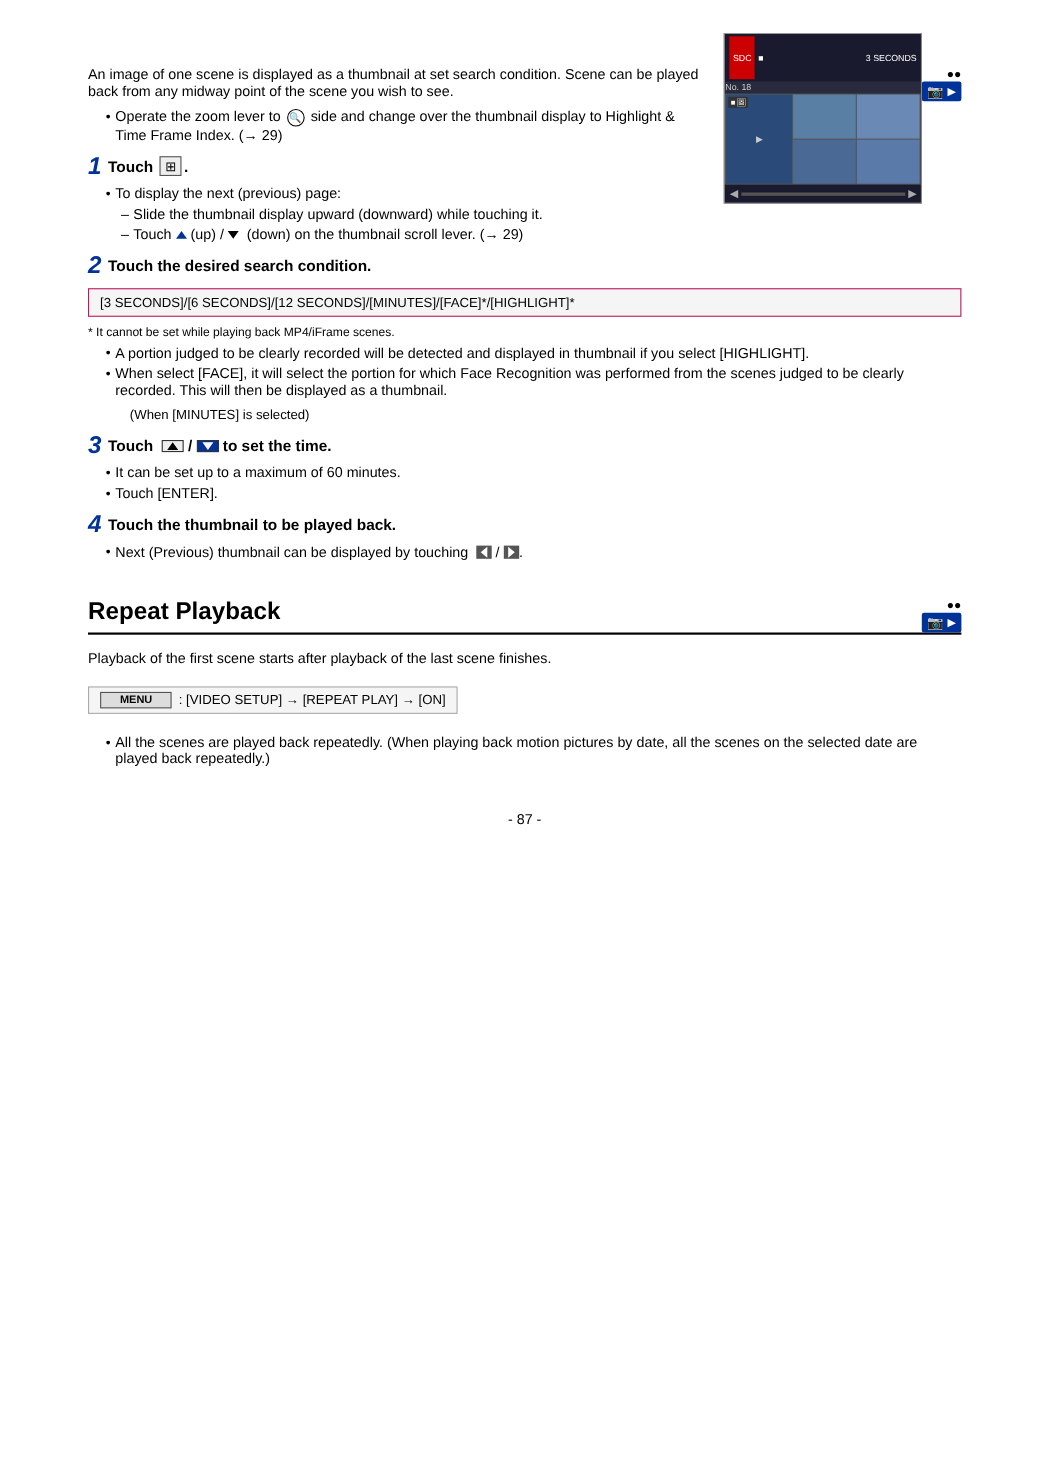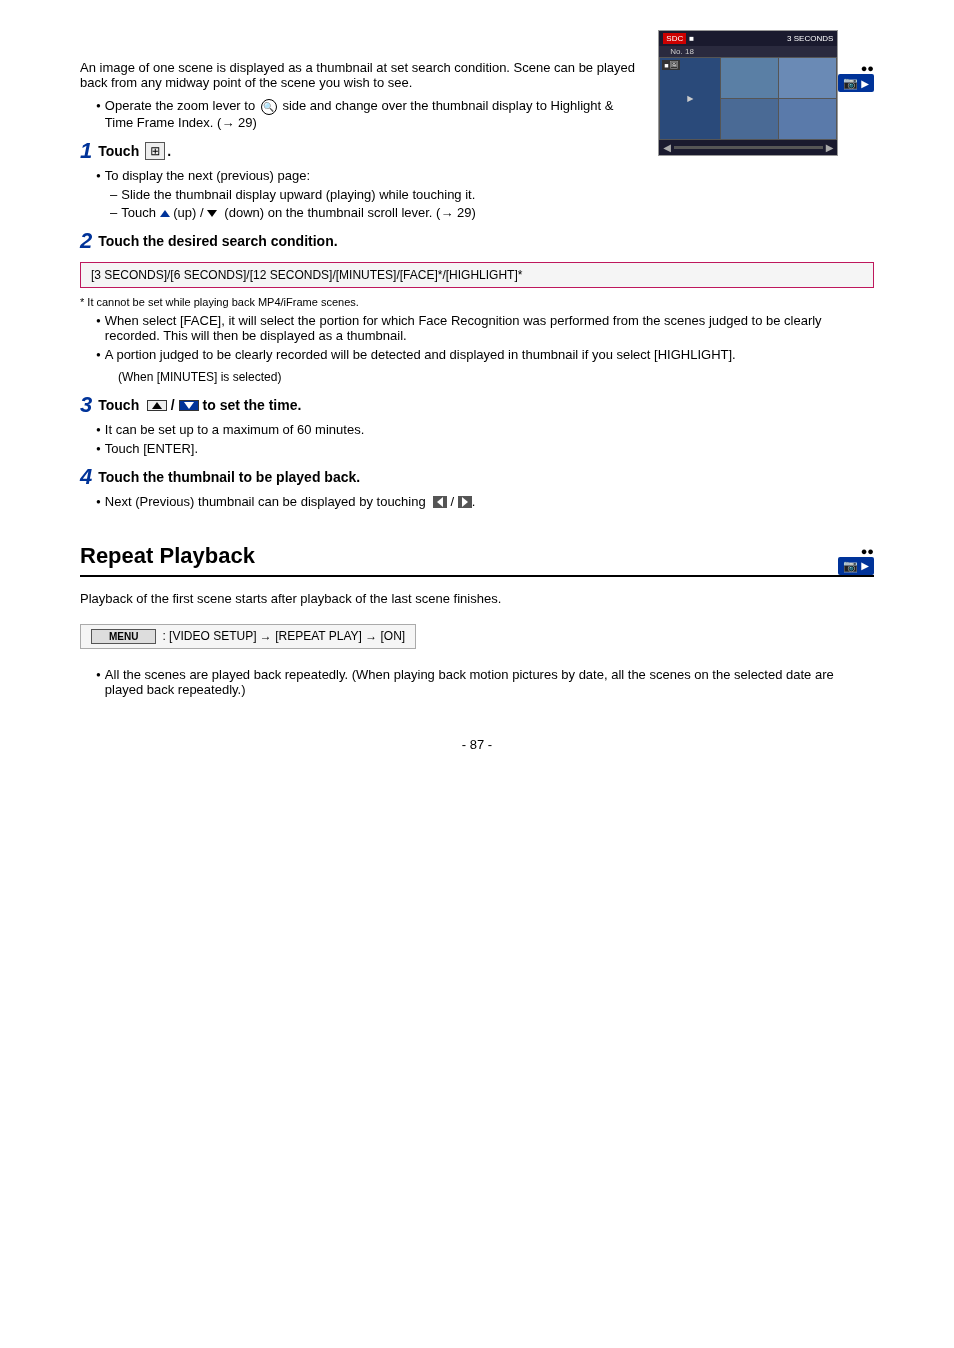--- a/index.html
+++ b/index.html
@@ -112,7 +112,7 @@
       background: #cc0000;
       color: #fff;
       font-size: 8px;
-      padding: 1px 3px;
+      padding: 15px 3px;
     }
     .thumb-top-bar-text {
       color: #fff;

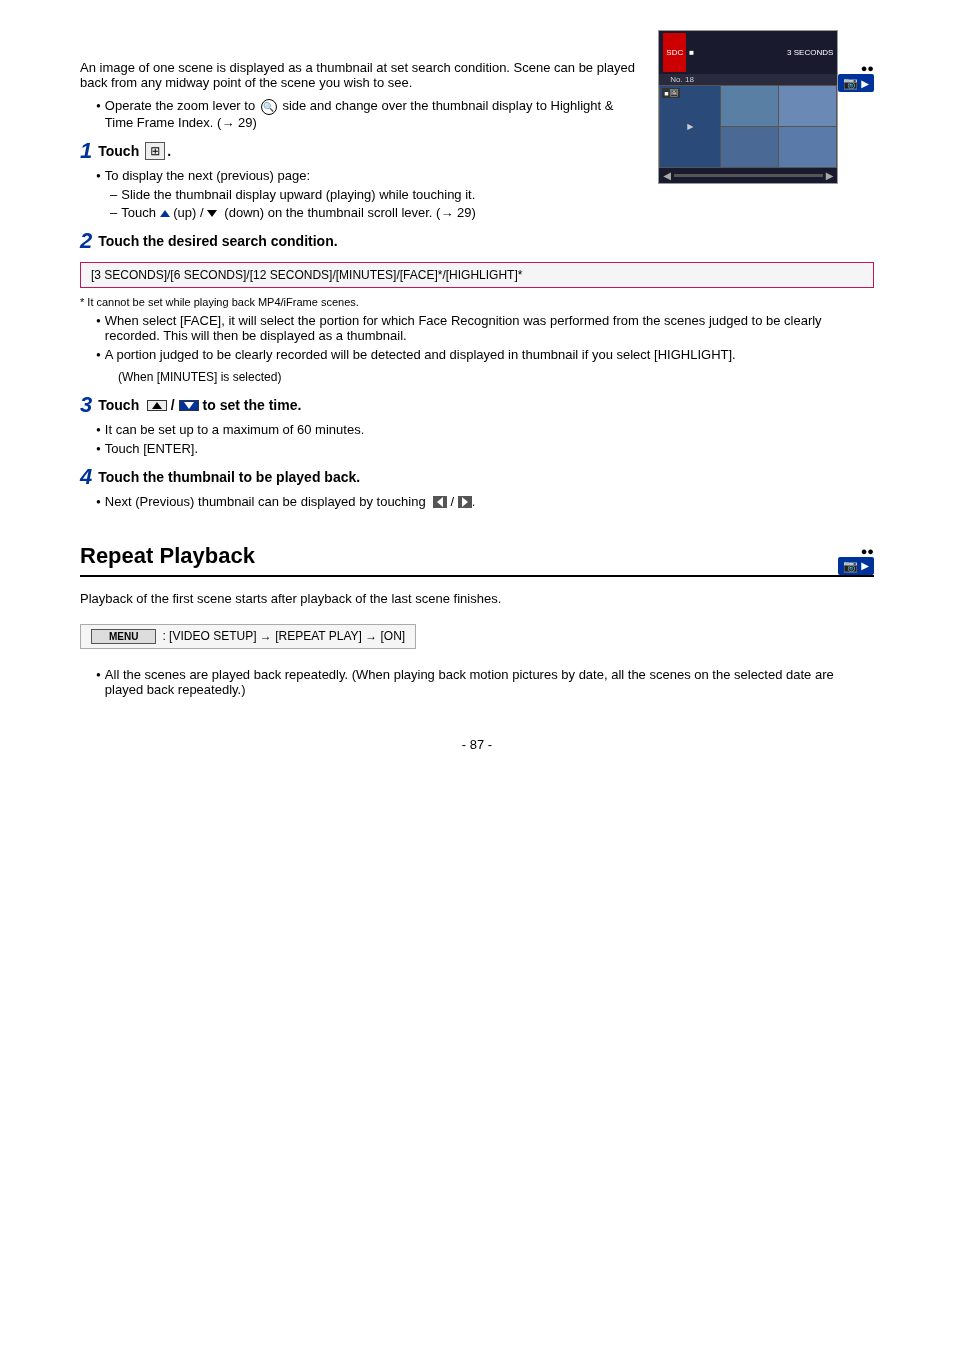--- a/index.html
+++ b/index.html
@@ -238,7 +238,7 @@
       <span class="thumb-top-bar-text">■</span>
       <span class="thumb-top-bar-right">3 SECONDS</span>
     </div>
-    <div class="thumb-top-bar" style="background:#2a2a3e; padding:1px 11px;">
+    <div class="thumb-top-bar" style="background:#2a2a3e; padding:1px 0;">
       <span style="color:#ccc; font-size:8px;">No. 18</span>
     </div>
     <div class="thumb-grid">

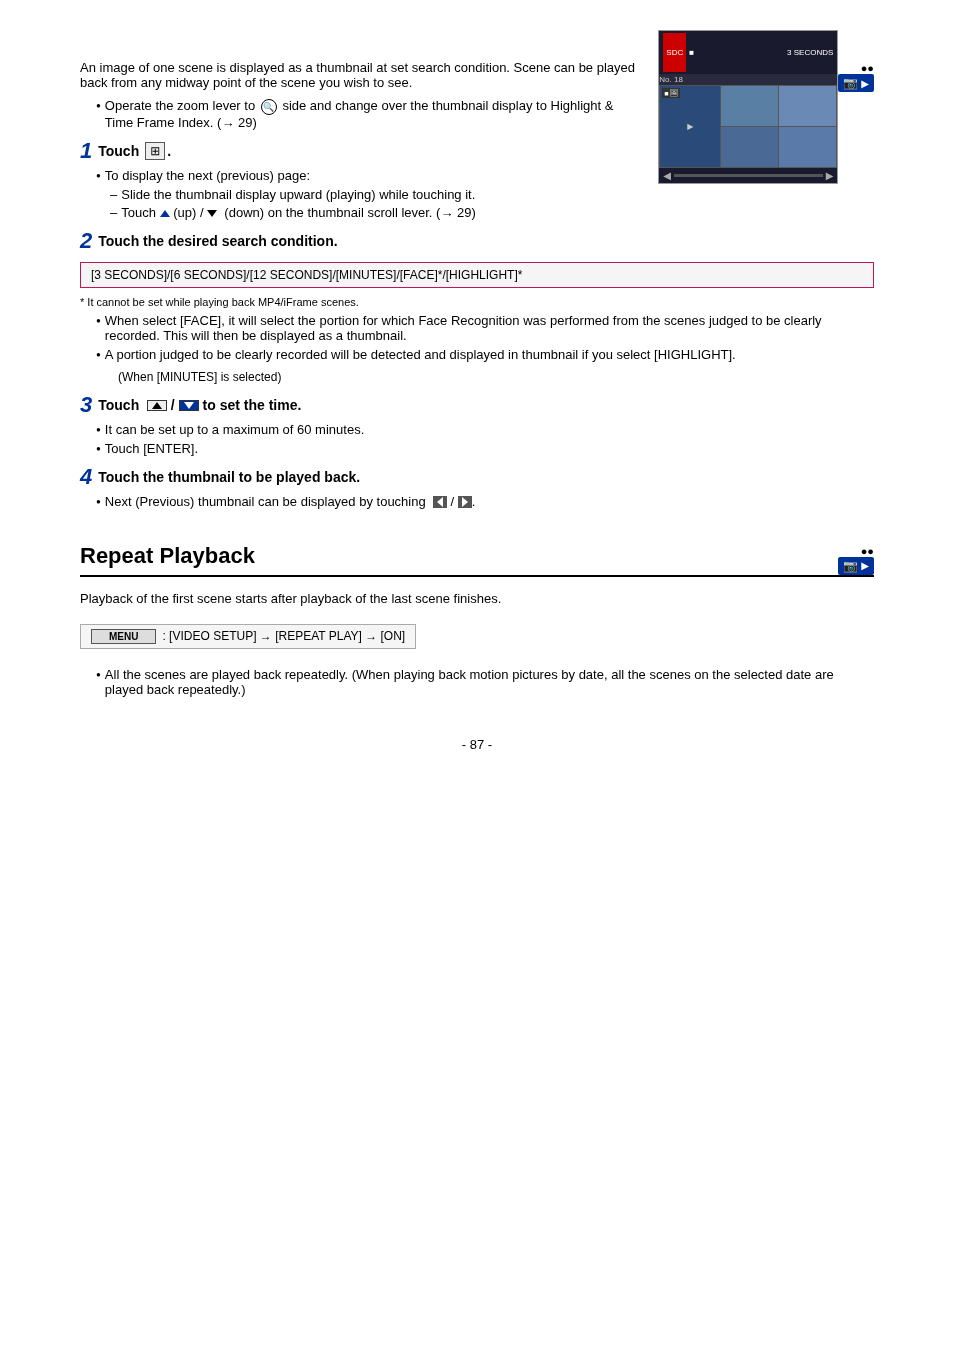--- a/index.html
+++ b/index.html
@@ -286,7 +286,7 @@
     <div>To display the next (previous) page:</div>
   </div>
   <div class="sub-bullet">
-    <div>Slide the thumbnail display upward (playing) while touching it.</div>
+    <div>Slide the thumbnail display upward (downward) while touching it.</div>
   </div>
   <div class="sub-bullet">
     <div>Touch <span class="arrow-up"></span> (up) / <span class="arrow-down"></span>&nbsp; (down) on the thumbnail scroll lever. (→ 29)</div>

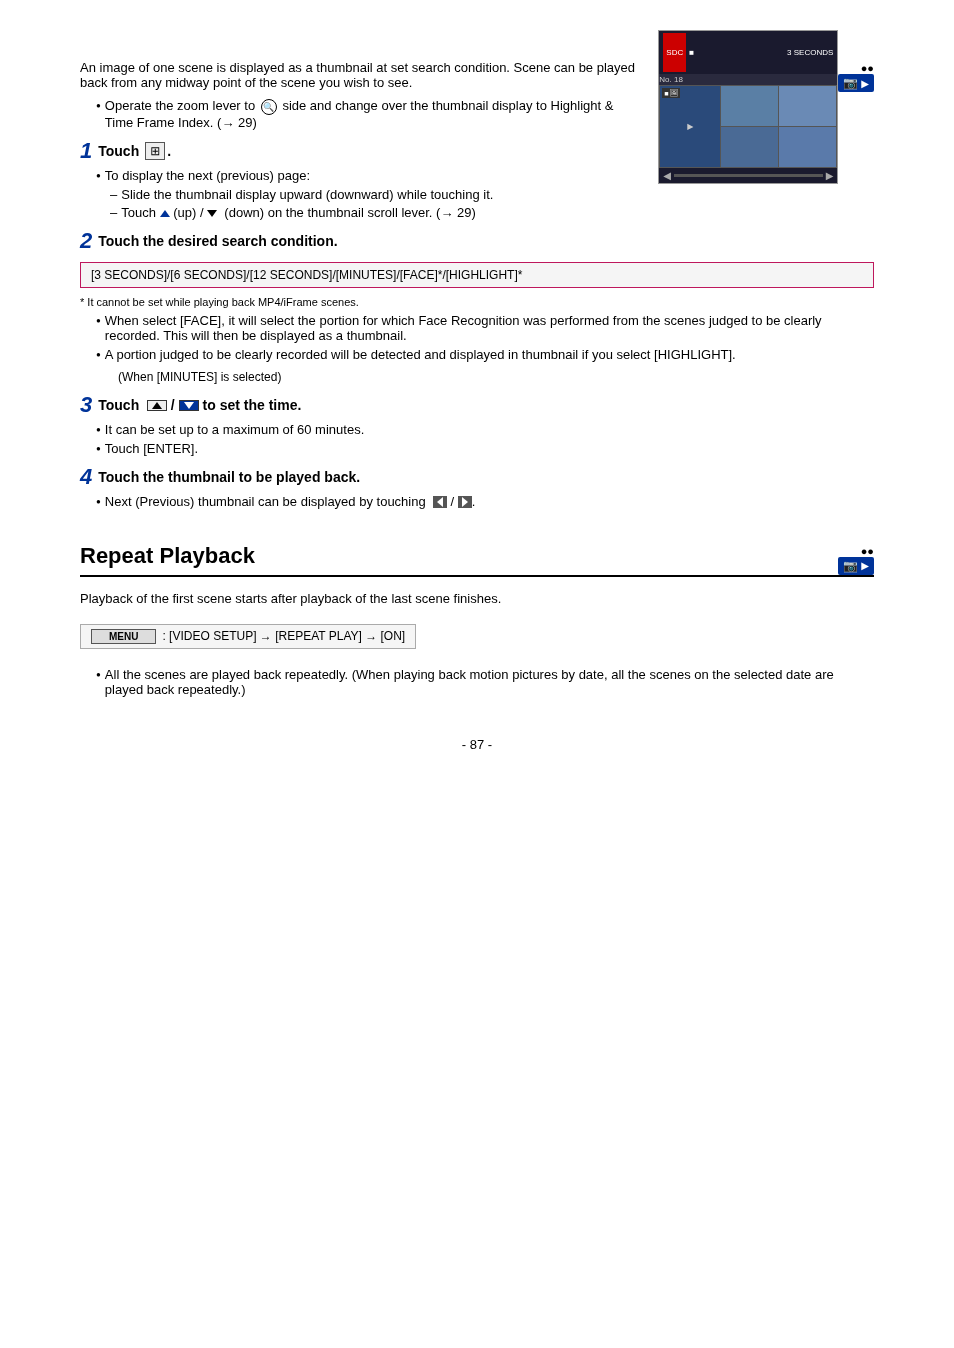--- a/index.html
+++ b/index.html
@@ -302,10 +302,10 @@
   <div class="footnote-asterisk" style="margin-bottom:5px;">* It cannot be set while playing back MP4/iFrame scenes.</div>
 
   <div class="bullet-item">
+    <div>A portion judged to be clearly recorded will be detected and displayed in thumbnail if you select [HIGHLIGHT].</div>
+  </div>
+  <div class="bullet-item">
     <div>When select [FACE], it will select the portion for which Face Recognition was performed from the scenes judged to be clearly recorded. This will then be displayed as a thumbnail.</div>
-  </div>
-  <div class="bullet-item">
-    <div>A portion judged to be clearly recorded will be detected and displayed in thumbnail if you select [HIGHLIGHT].</div>
   </div>
 
   <div style="margin:8px 0 2px 0;">

